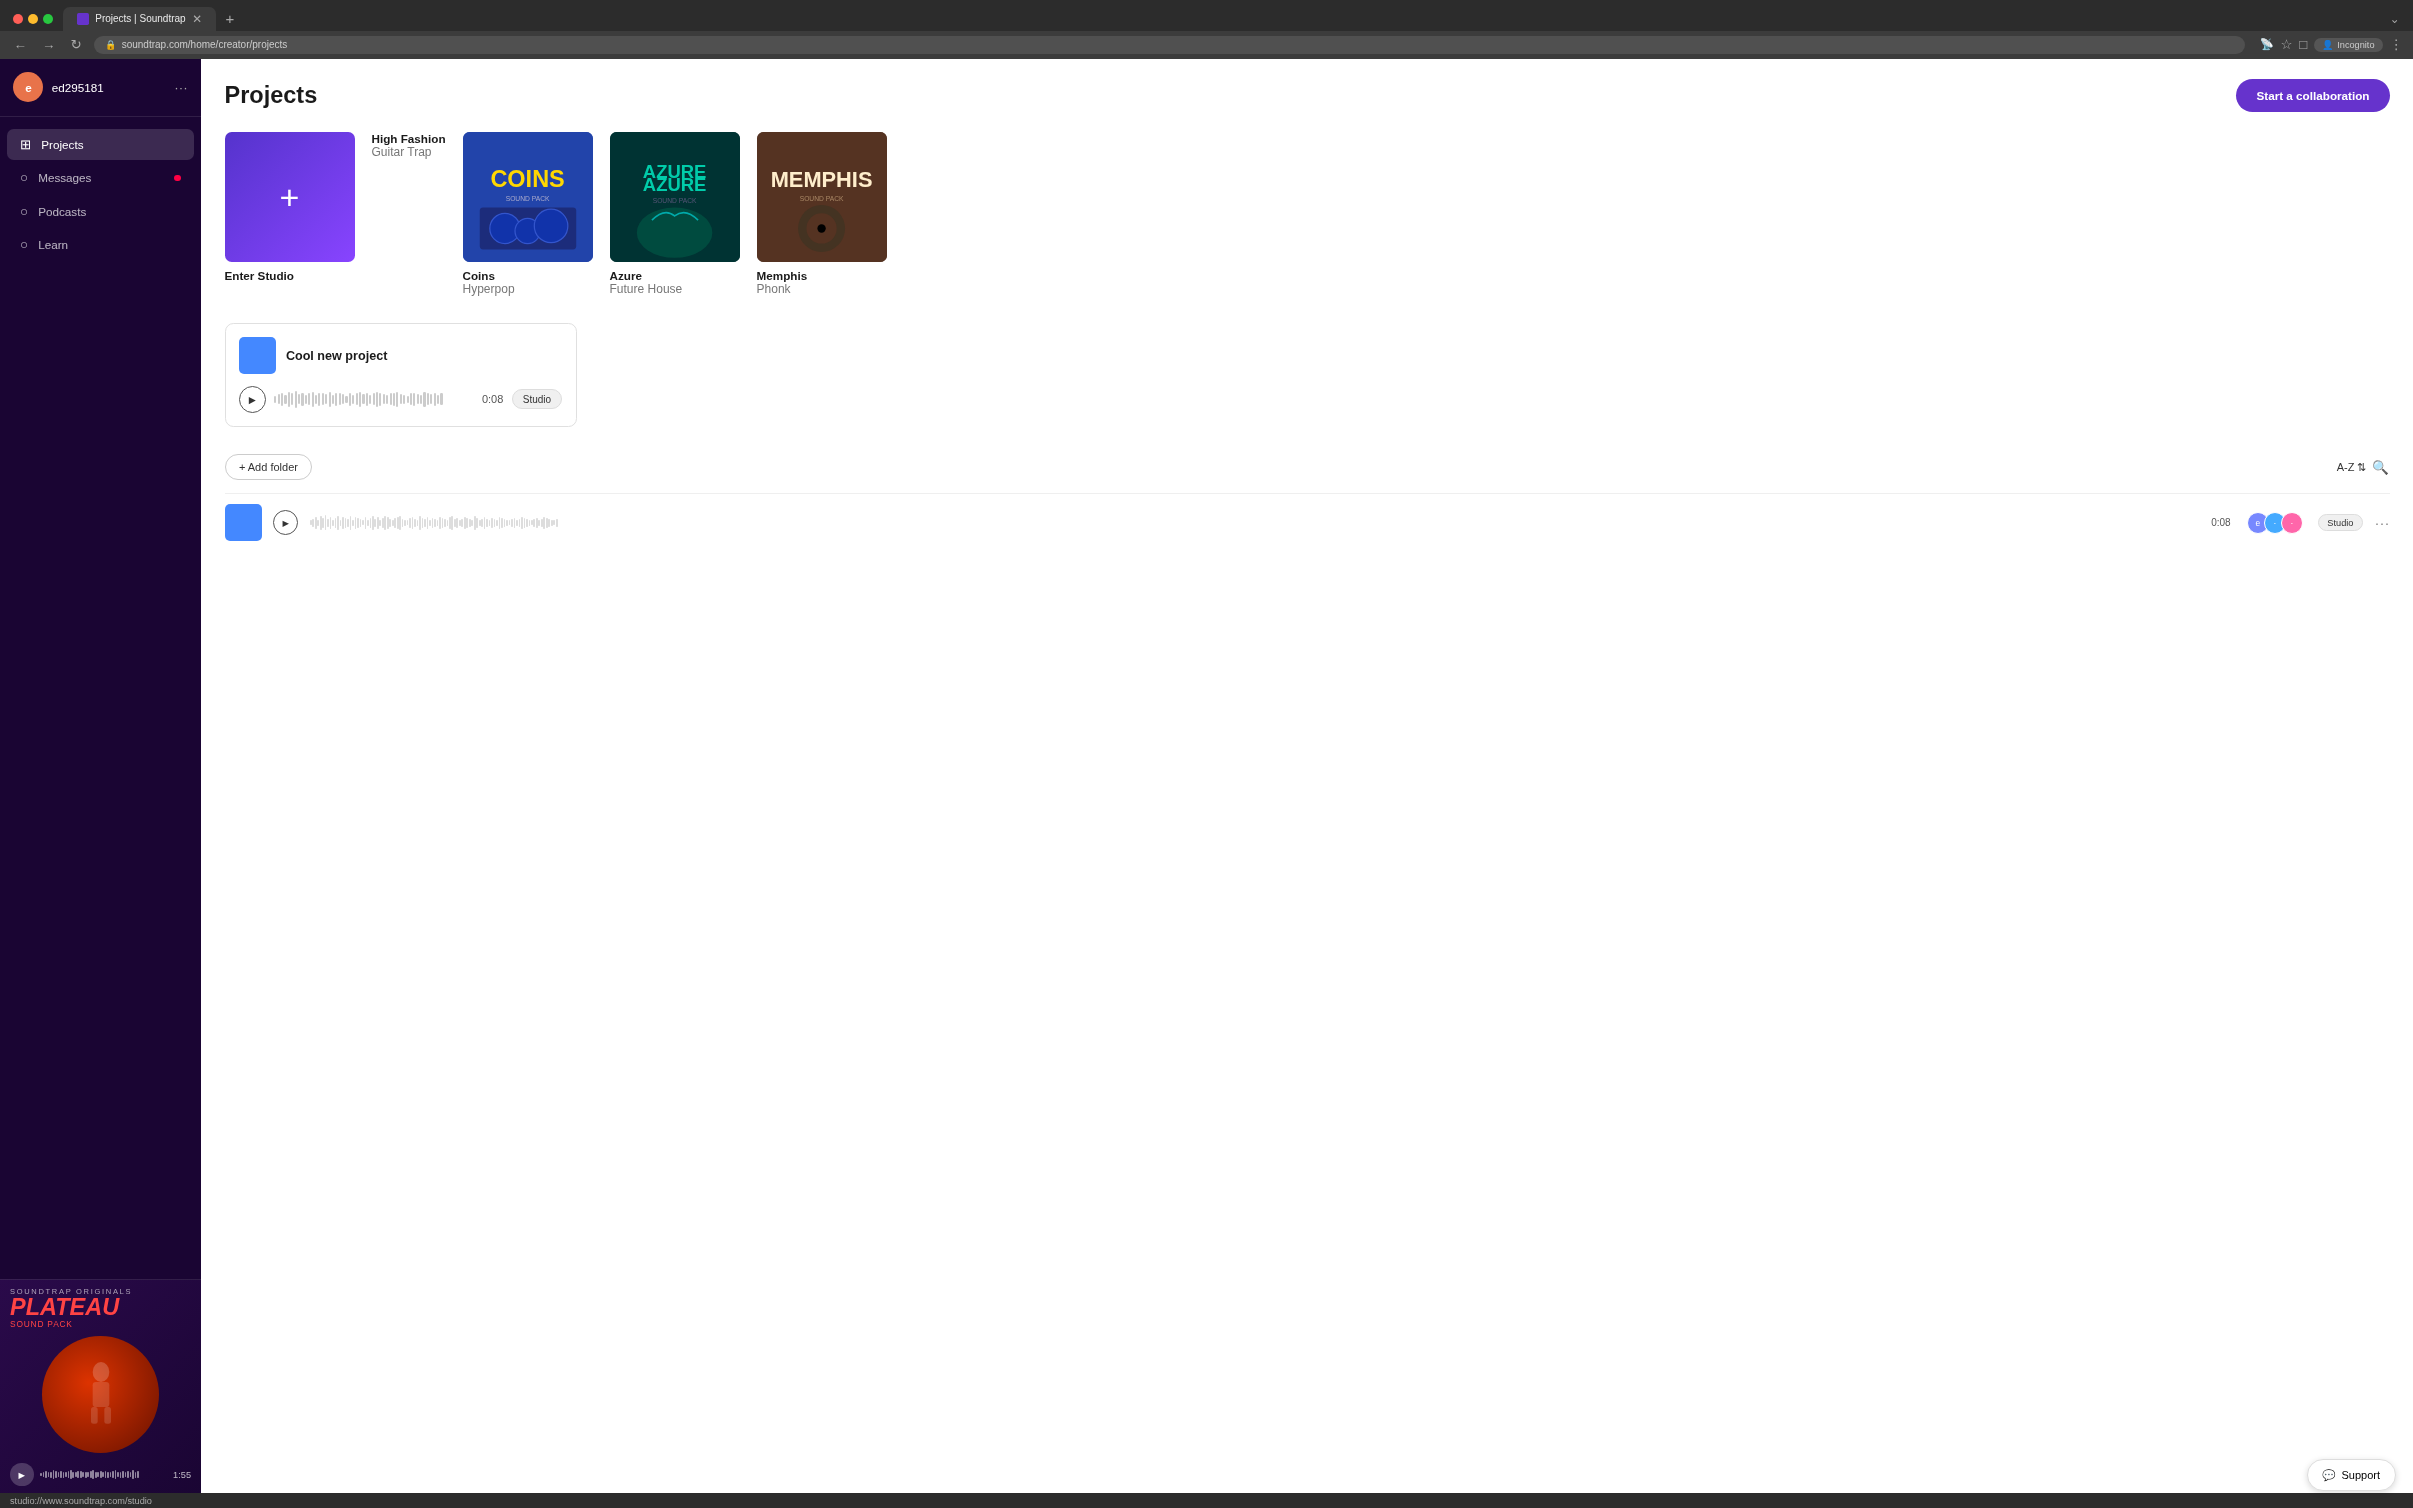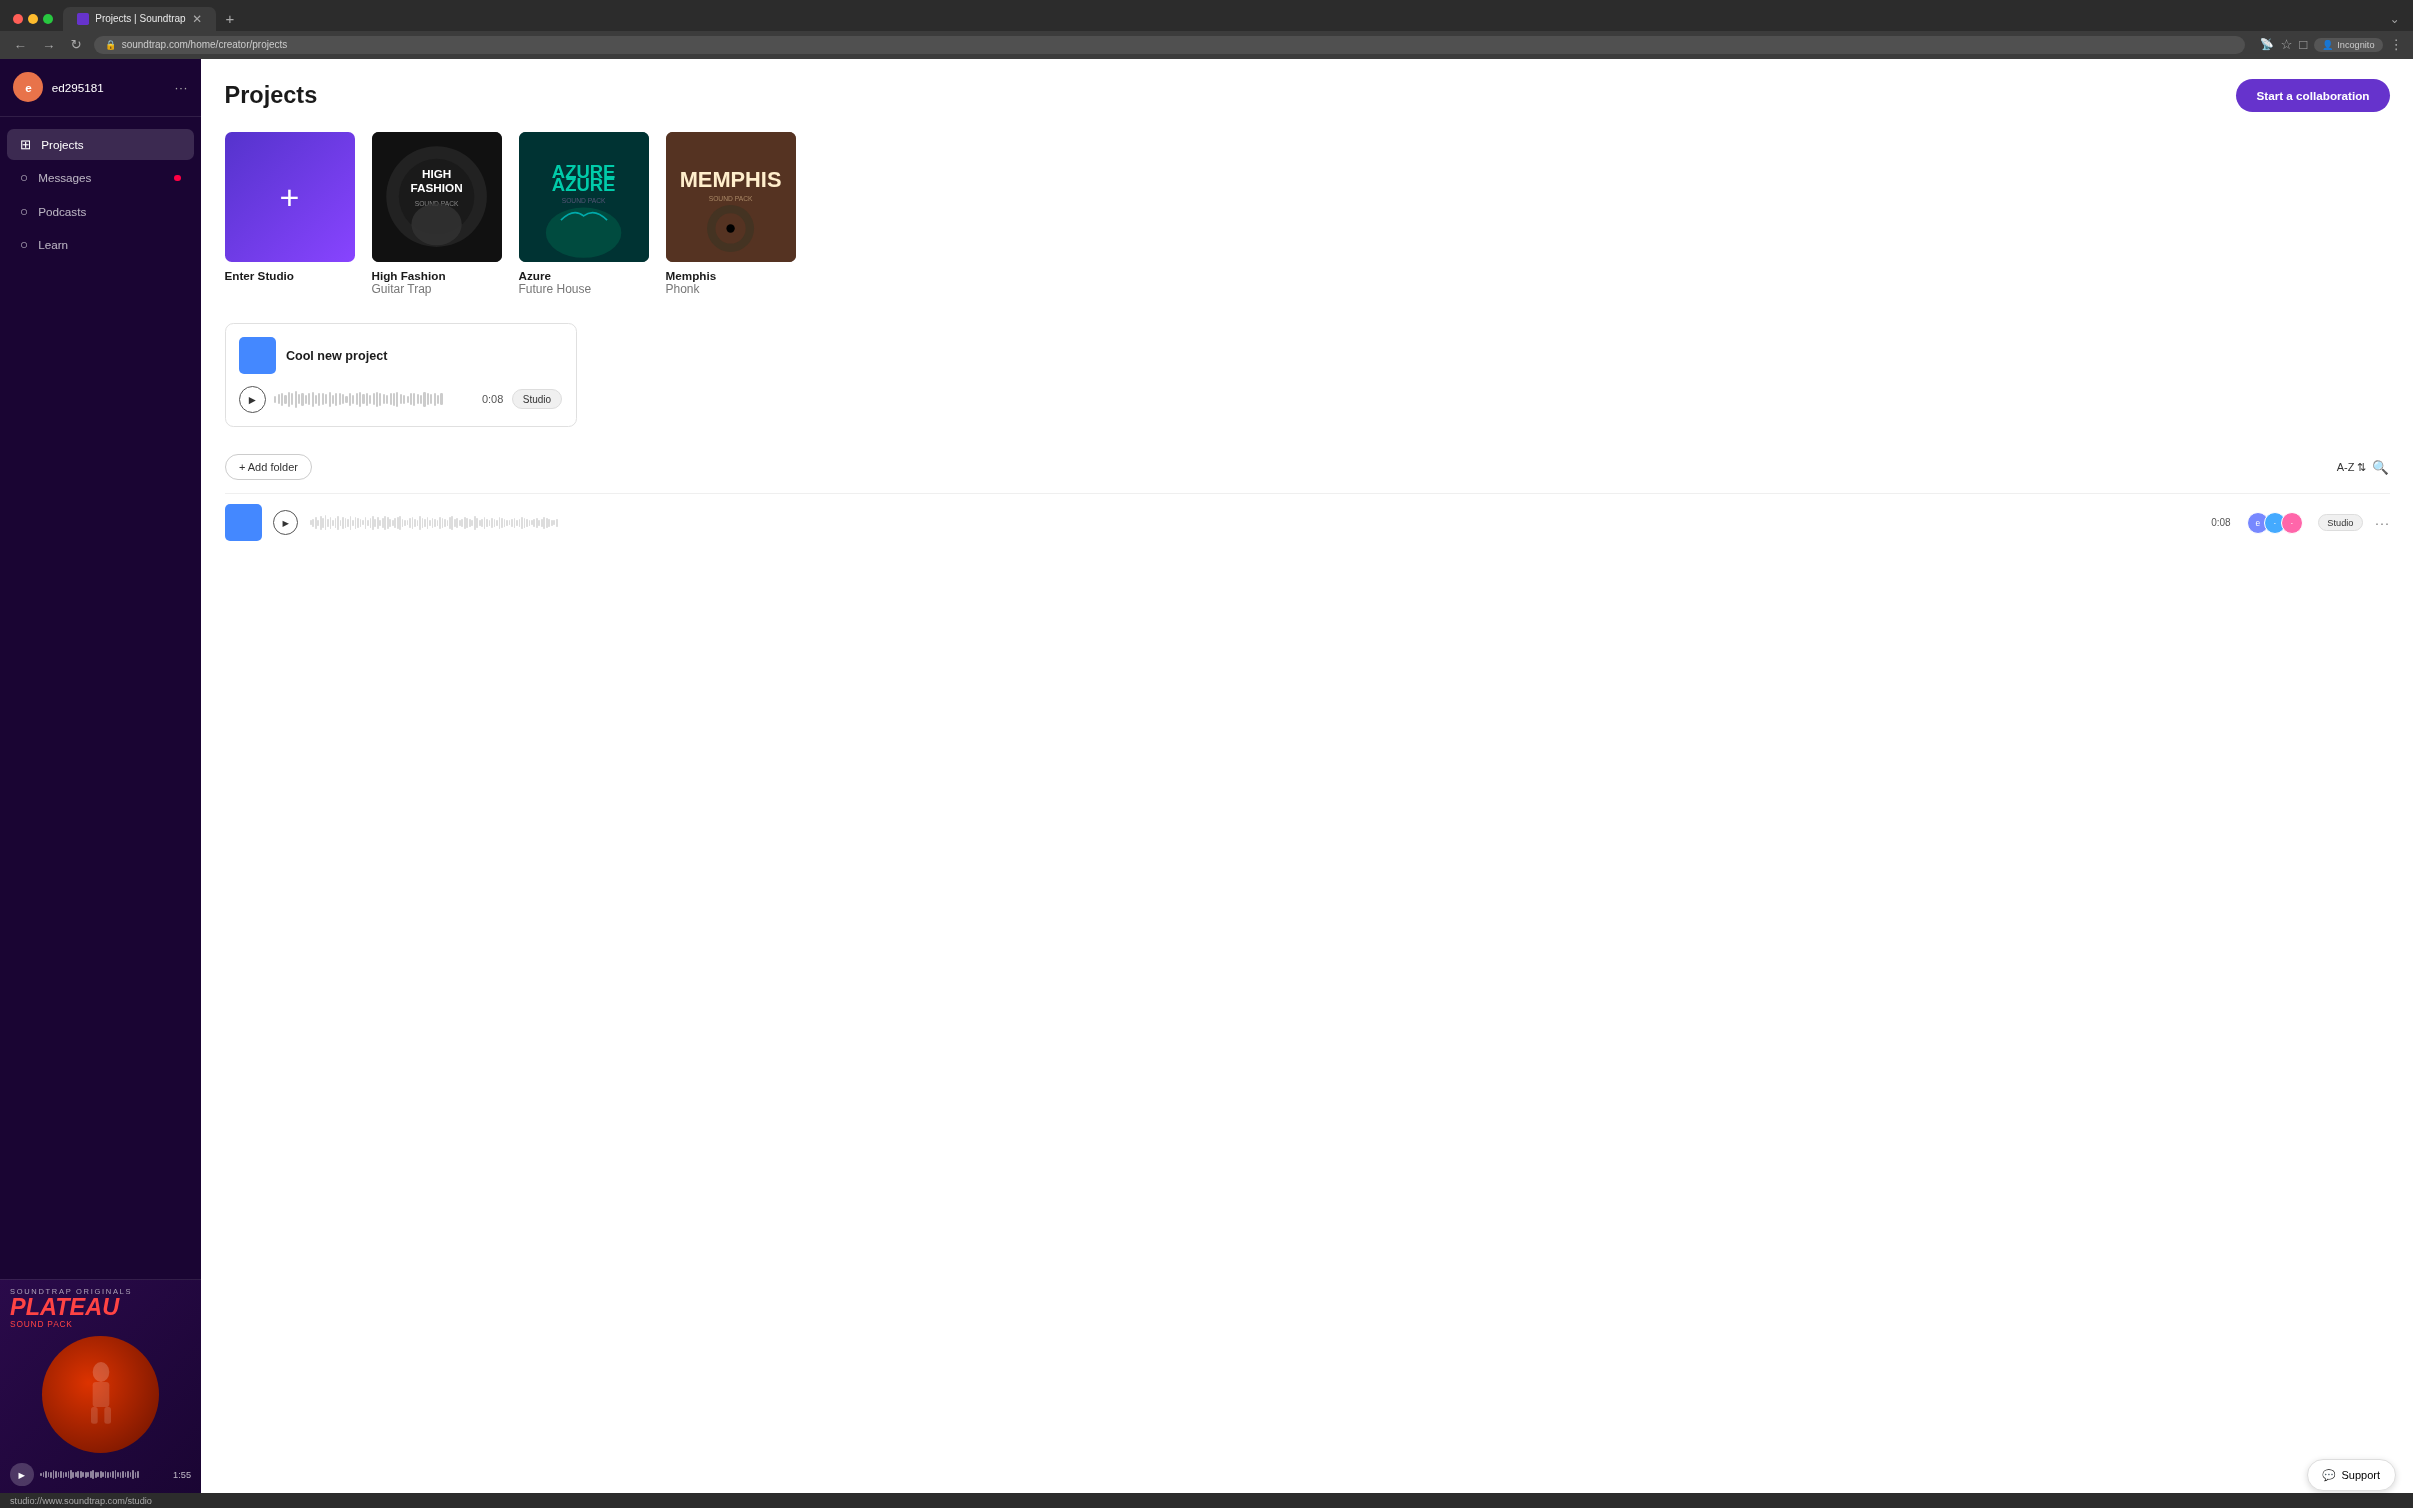--- a/index.html
+++ b/index.html
@@ -262,17 +262,6 @@
       </div>
 
       <div class="pack-card">
-        <div class="pack-thumb pack-high-fashion">
-          <svg width="130" height="130" viewBox="0 0 155 155">
-            <rect width="155" height="155" fill="#111"></rect>
-            <circle cx="77" cy="77" r="60" fill="#222"></circle>
-            <circle cx="77" cy="77" r="45" fill="#1a1a1a"></circle>
-            <text x="77" y="55" text-anchor="middle" fill="#fff" font-size="14" font-weight="900" font-family="sans-serif">HIGH</text>
-            <text x="77" y="72" text-anchor="middle" fill="#fff" font-size="14" font-weight="900" font-family="sans-serif">FASHION</text>
-            <text x="77" y="88" text-anchor="middle" fill="#888" font-size="8" font-family="sans-serif">SOUND PACK</text>
-            <ellipse cx="77" cy="110" rx="30" ry="25" fill="#333" opacity="0.8"></ellipse>
-          </svg>
-        </div>
         <div class="pack-name">High Fashion</div>
         <div class="pack-genre">Guitar Trap</div>
       </div>

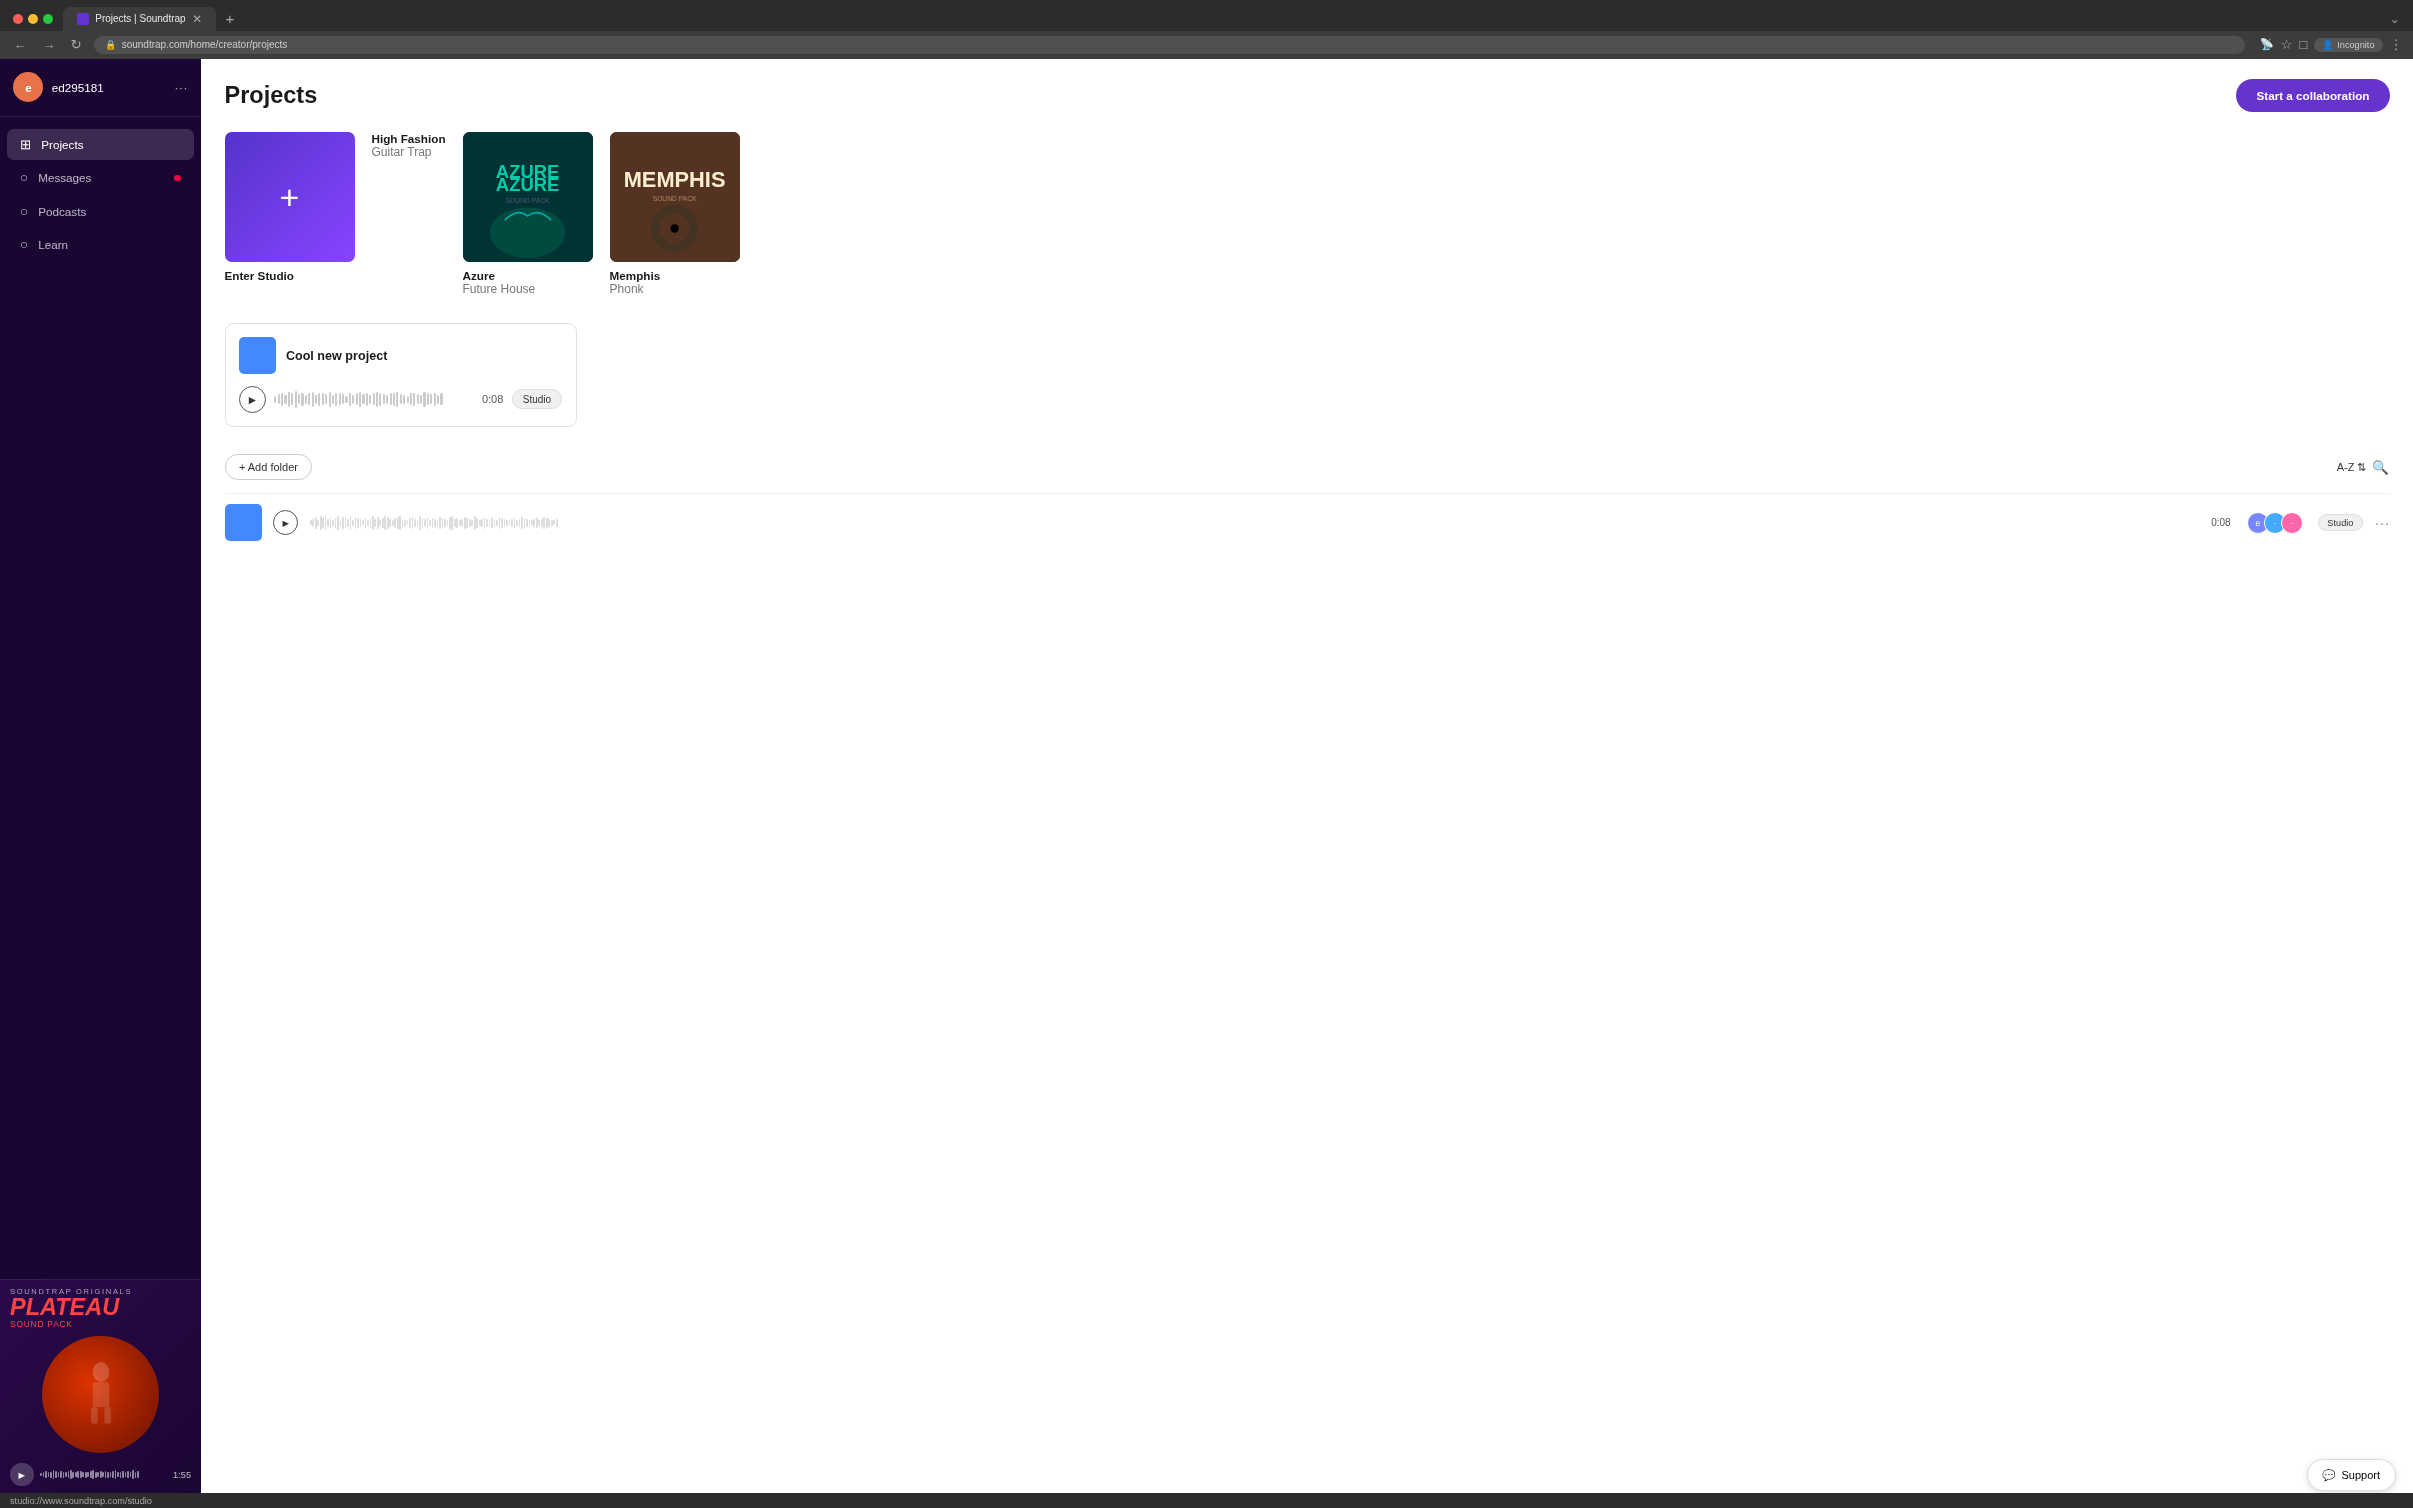--- a/index.html
+++ b/index.html
@@ -266,6 +266,21 @@
         <div class="pack-genre">Guitar Trap</div>
       </div>
 
+      <div class="pack-card">
+        <div class="pack-thumb pack-coins">
+          <svg width="130" height="130" viewBox="0 0 155 155">
+            <rect width="155" height="155" fill="#2244aa"></rect>
+            <text x="77" y="65" text-anchor="middle" fill="#ffd700" font-size="28" font-weight="900" font-family="sans-serif">COINS</text>
+            <text x="77" y="82" text-anchor="middle" fill="#aac" font-size="8" font-family="sans-serif">SOUND PACK</text>
+            <rect x="20" y="90" width="115" height="50" fill="#1a2266" opacity="0.7" rx="4"></rect>
+            <circle cx="50" cy="115" r="18" fill="#1133aa" stroke="#3355cc" stroke-width="1.5"></circle>
+            <circle cx="77" cy="118" r="15" fill="#1133aa" stroke="#3355cc" stroke-width="1.5"></circle>
+            <circle cx="105" cy="112" r="20" fill="#1133aa" stroke="#3355cc" stroke-width="1.5"></circle>
+          </svg>
+        </div>
+        <div class="pack-name">Coins</div>
+        <div class="pack-genre">Hyperpop</div>
+      </div>
 
       <div class="pack-card">
         <div class="pack-thumb pack-azure">

